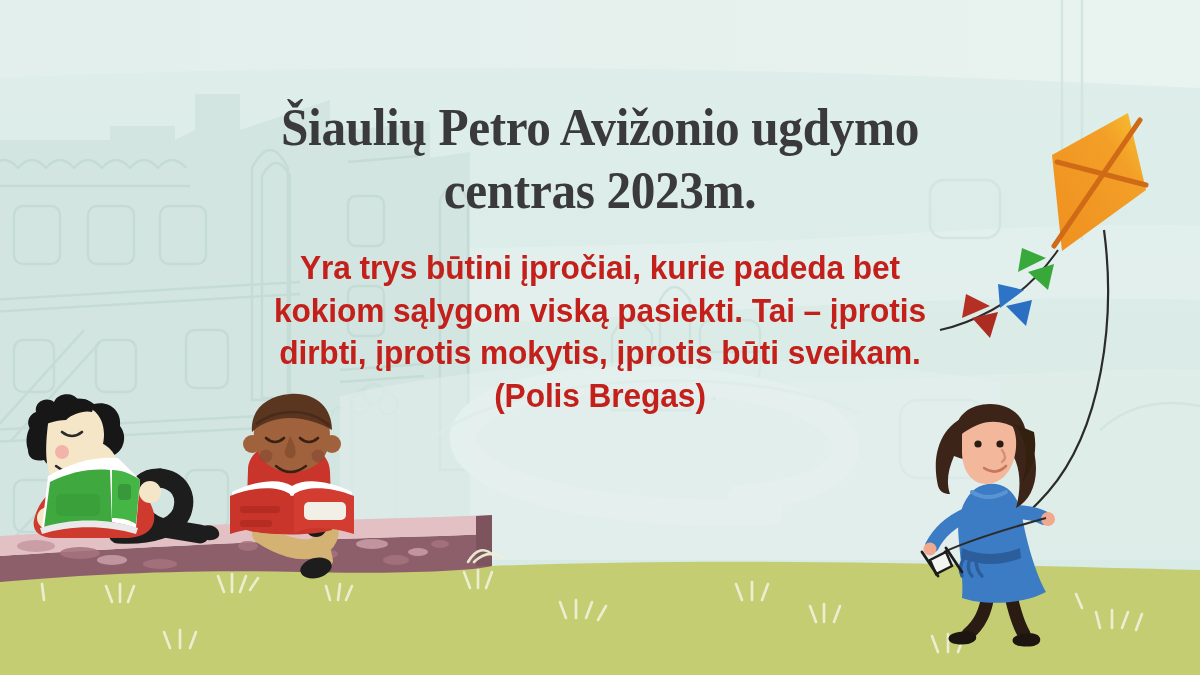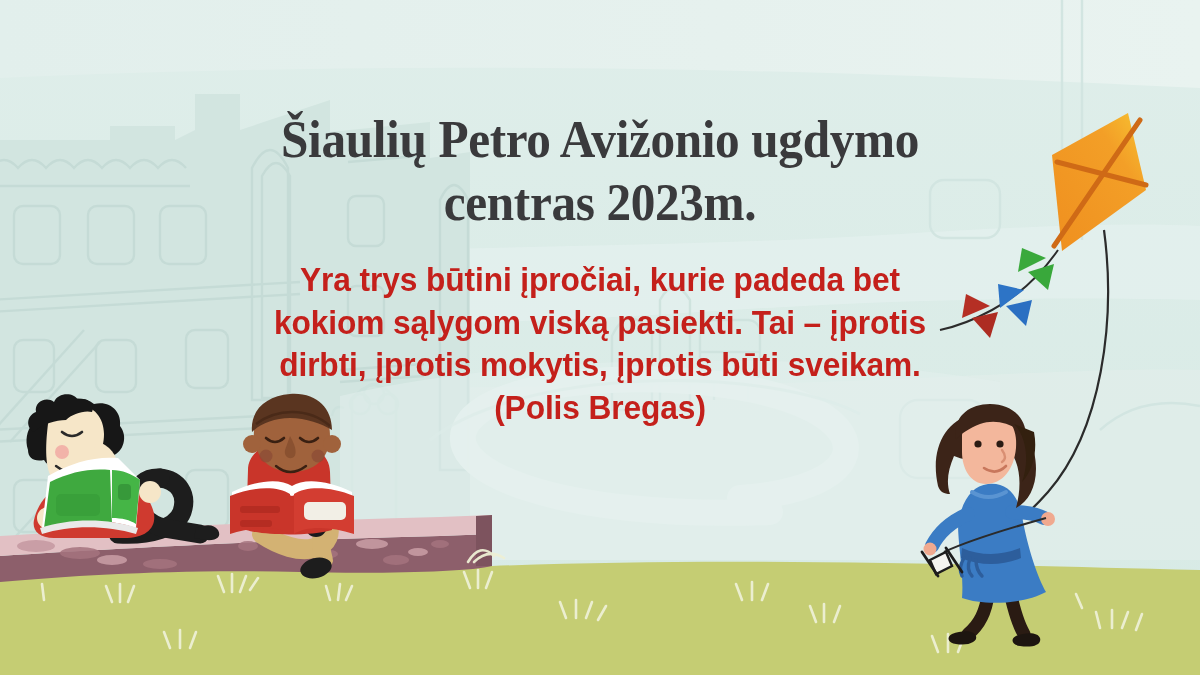--- a/index.html
+++ b/index.html
@@ -33,7 +33,6 @@
     z-index: 40;
     text-align: center;
     pointer-events: none;
-    margin-top: 12px;
   }
   #title-block {
     font-family: "Liberation Serif", "DejaVu Serif", serif;

